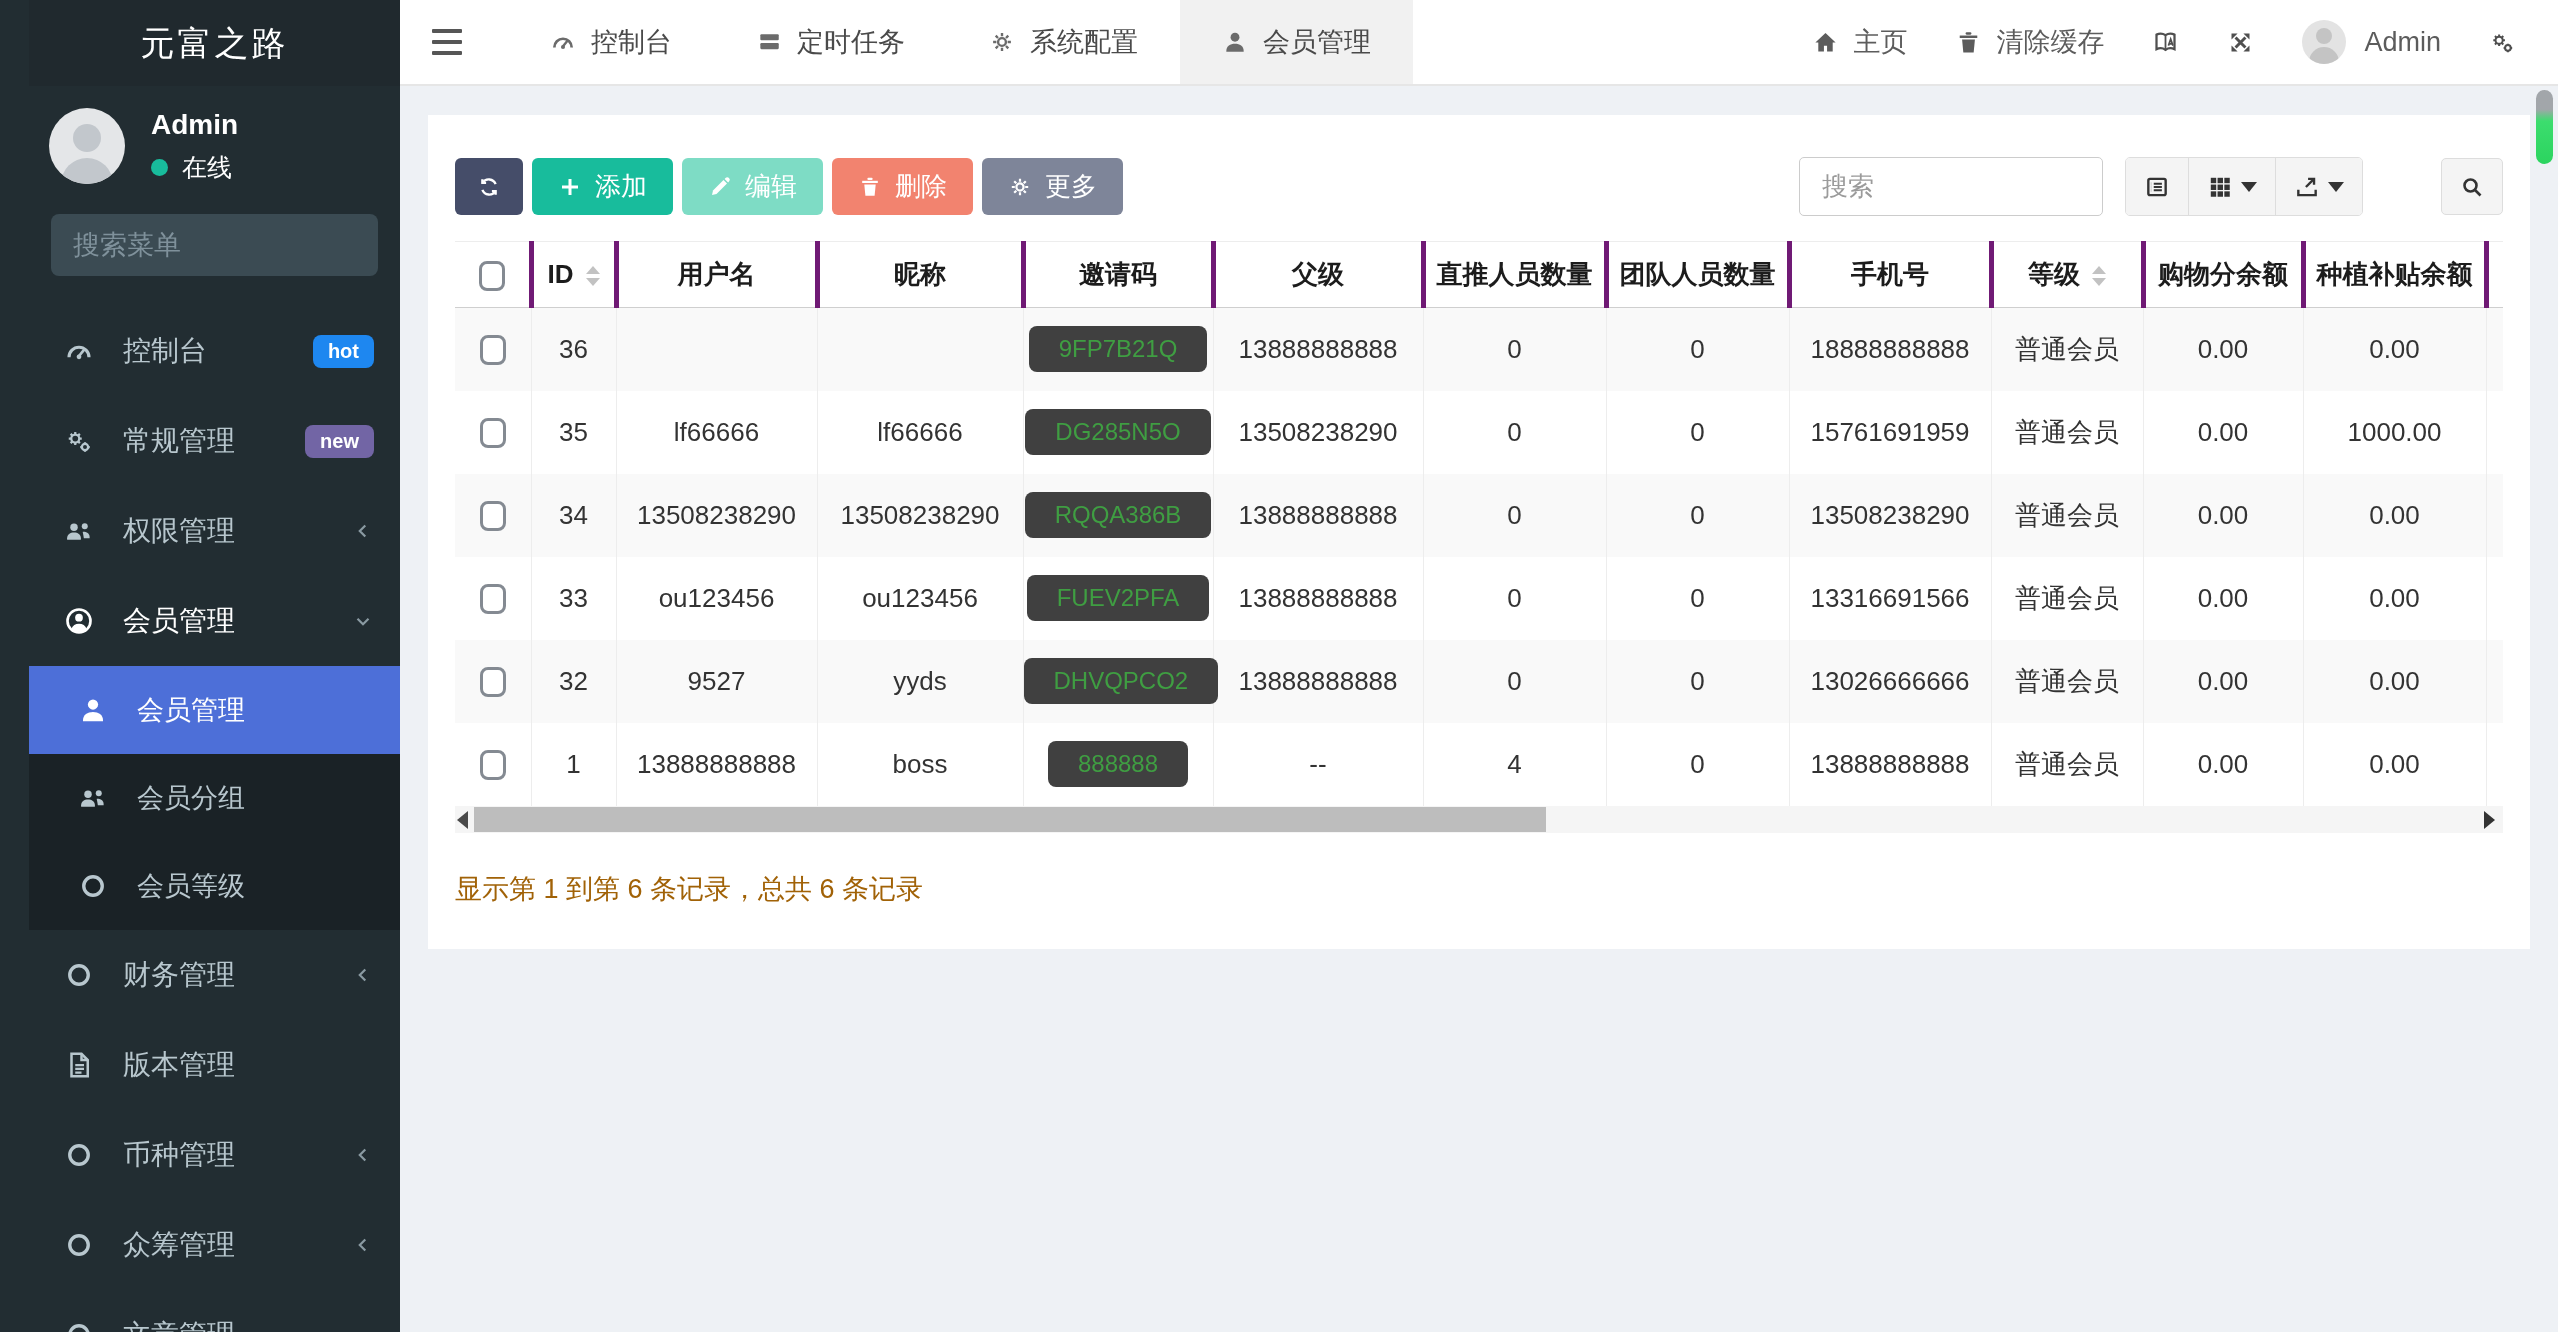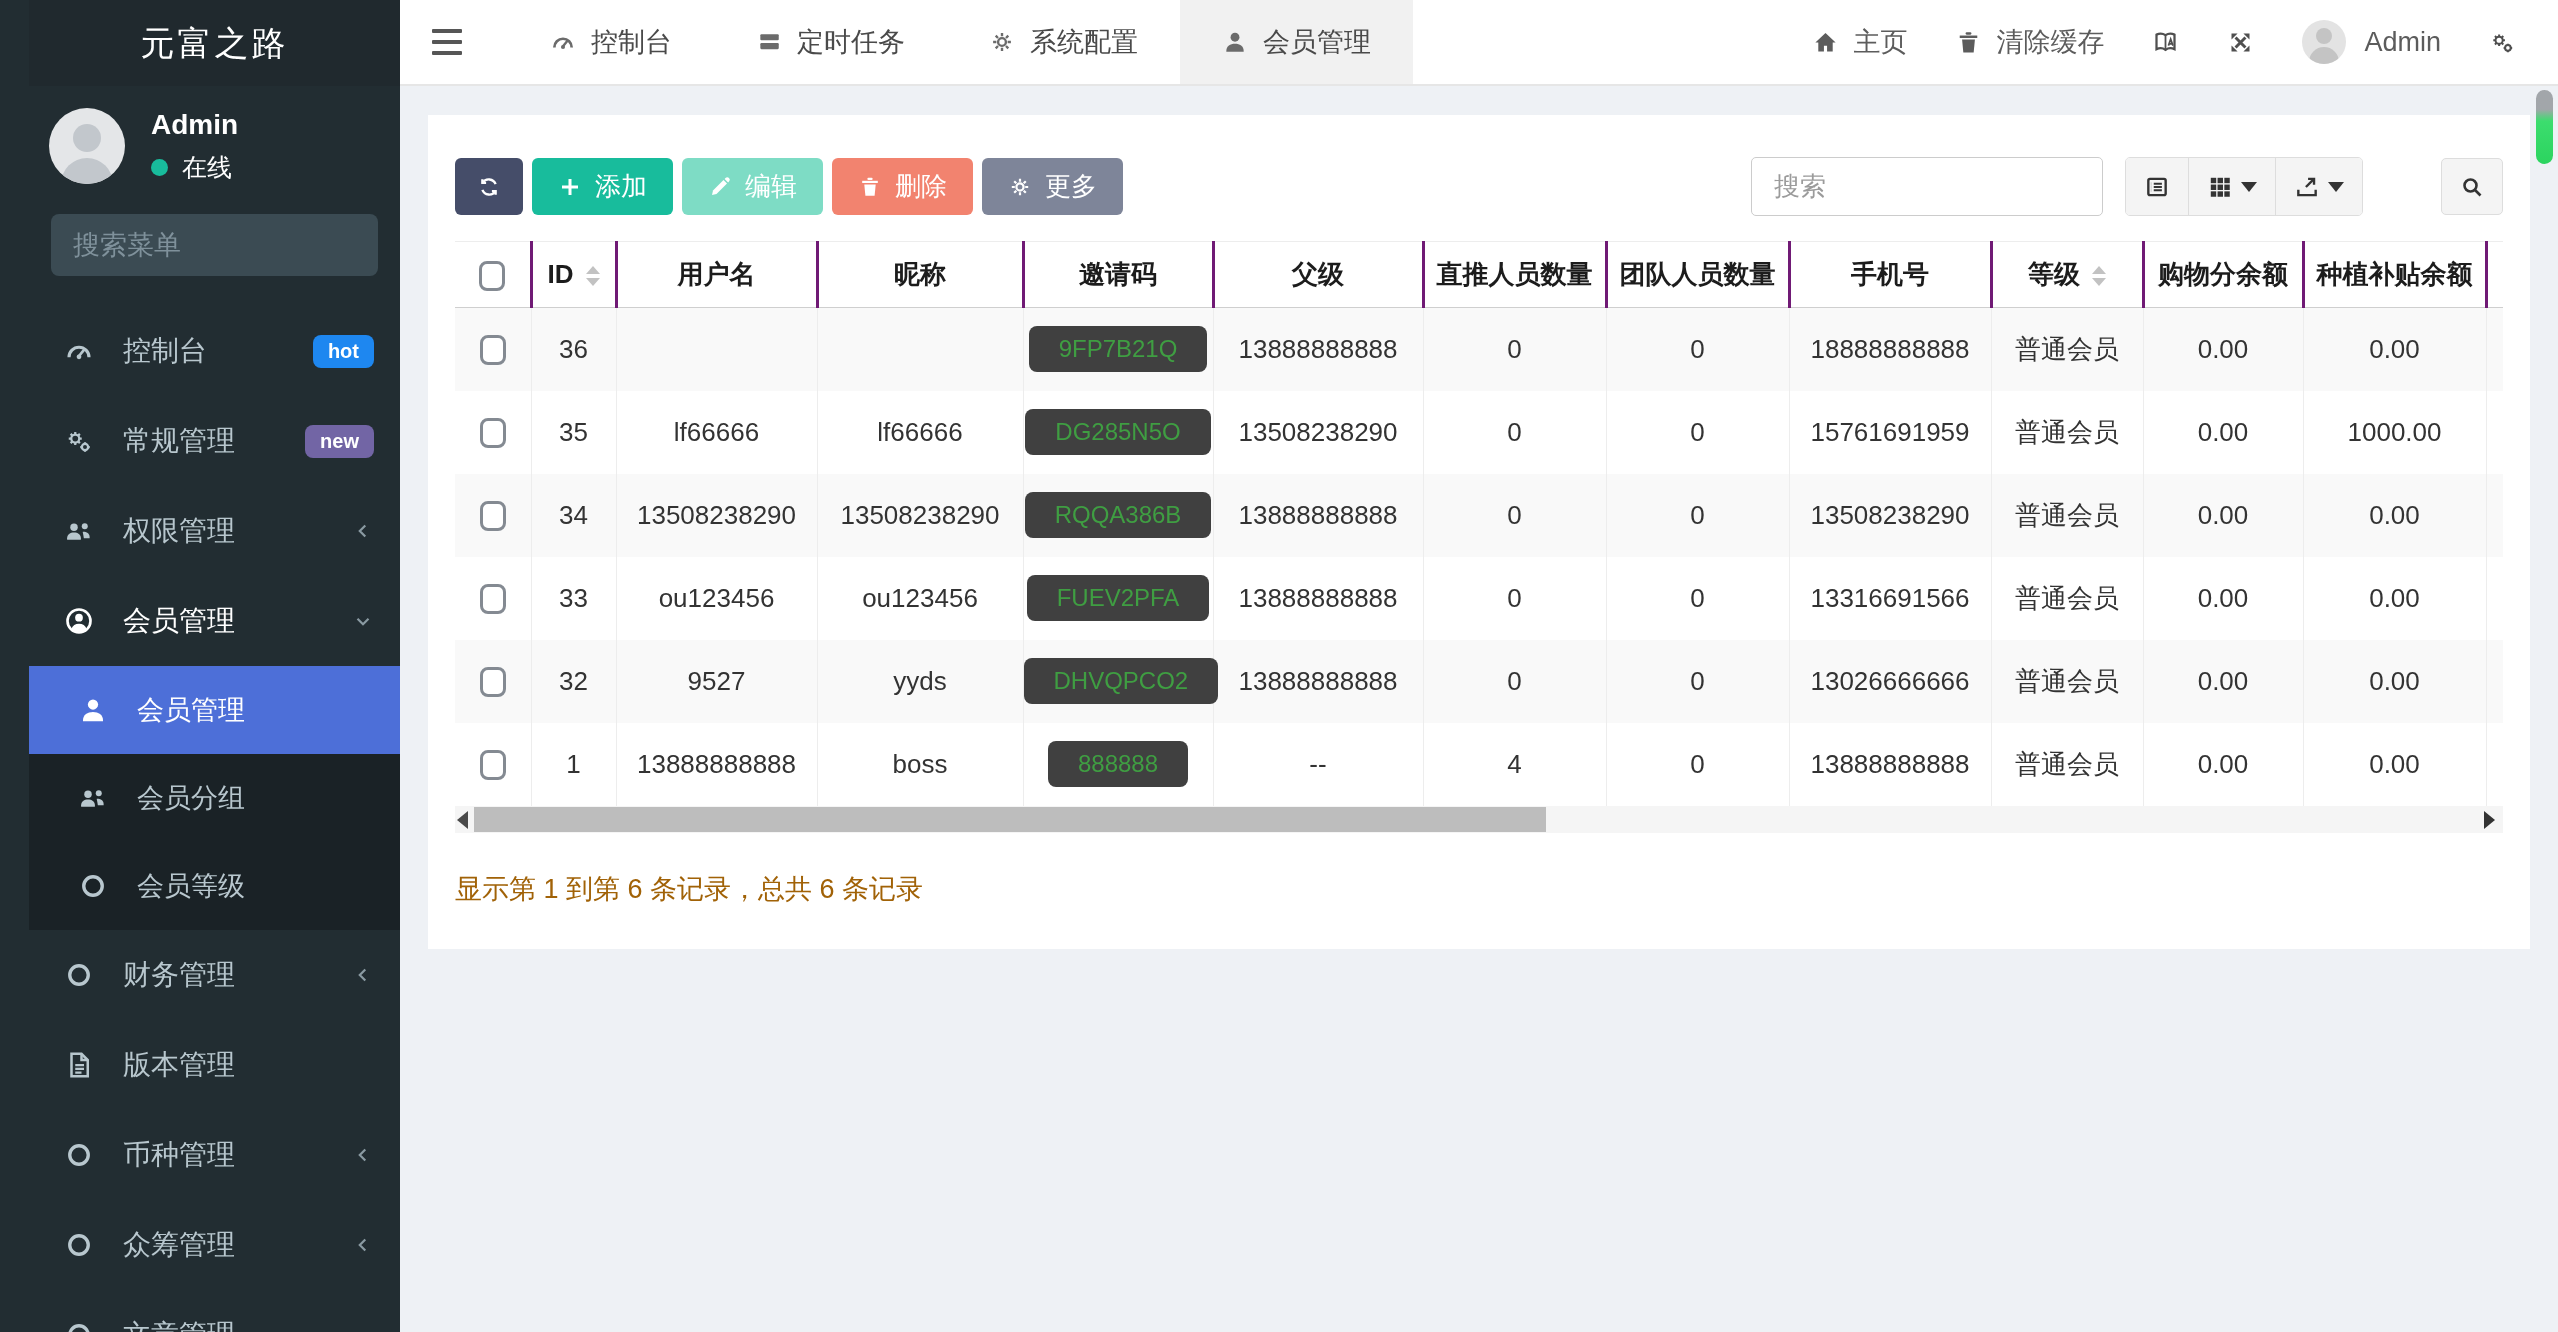--- a/index.html
+++ b/index.html
@@ -64,7 +64,7 @@
   .btn-del { background:#f2836f; }
   .btn-more { background:#7e8599; }
   .toolbar-right { margin-left:auto; display:flex; align-items:center; }
-  .search-input { width:352px; height:59px; border:1px solid #cccccc; border-radius:5px; font-size:26px; padding:0 22px; color:#333; outline:none; font-family:inherit; }
+  .search-input { width:304px; height:59px; border:1px solid #cccccc; border-radius:5px; font-size:26px; padding:0 22px; color:#333; outline:none; font-family:inherit; }
   .search-input::placeholder { color:#9b9b9b; }
   .btn-group { display:flex; margin-left:22px; border:1px solid #dddddd; border-radius:5px; overflow:hidden; }
   .tool-btn { height:57px; background:#f4f4f4; border:none; display:inline-flex; align-items:center; justify-content:center; gap:8px; cursor:pointer; color:#333; padding:0 18px; font-family:inherit; }

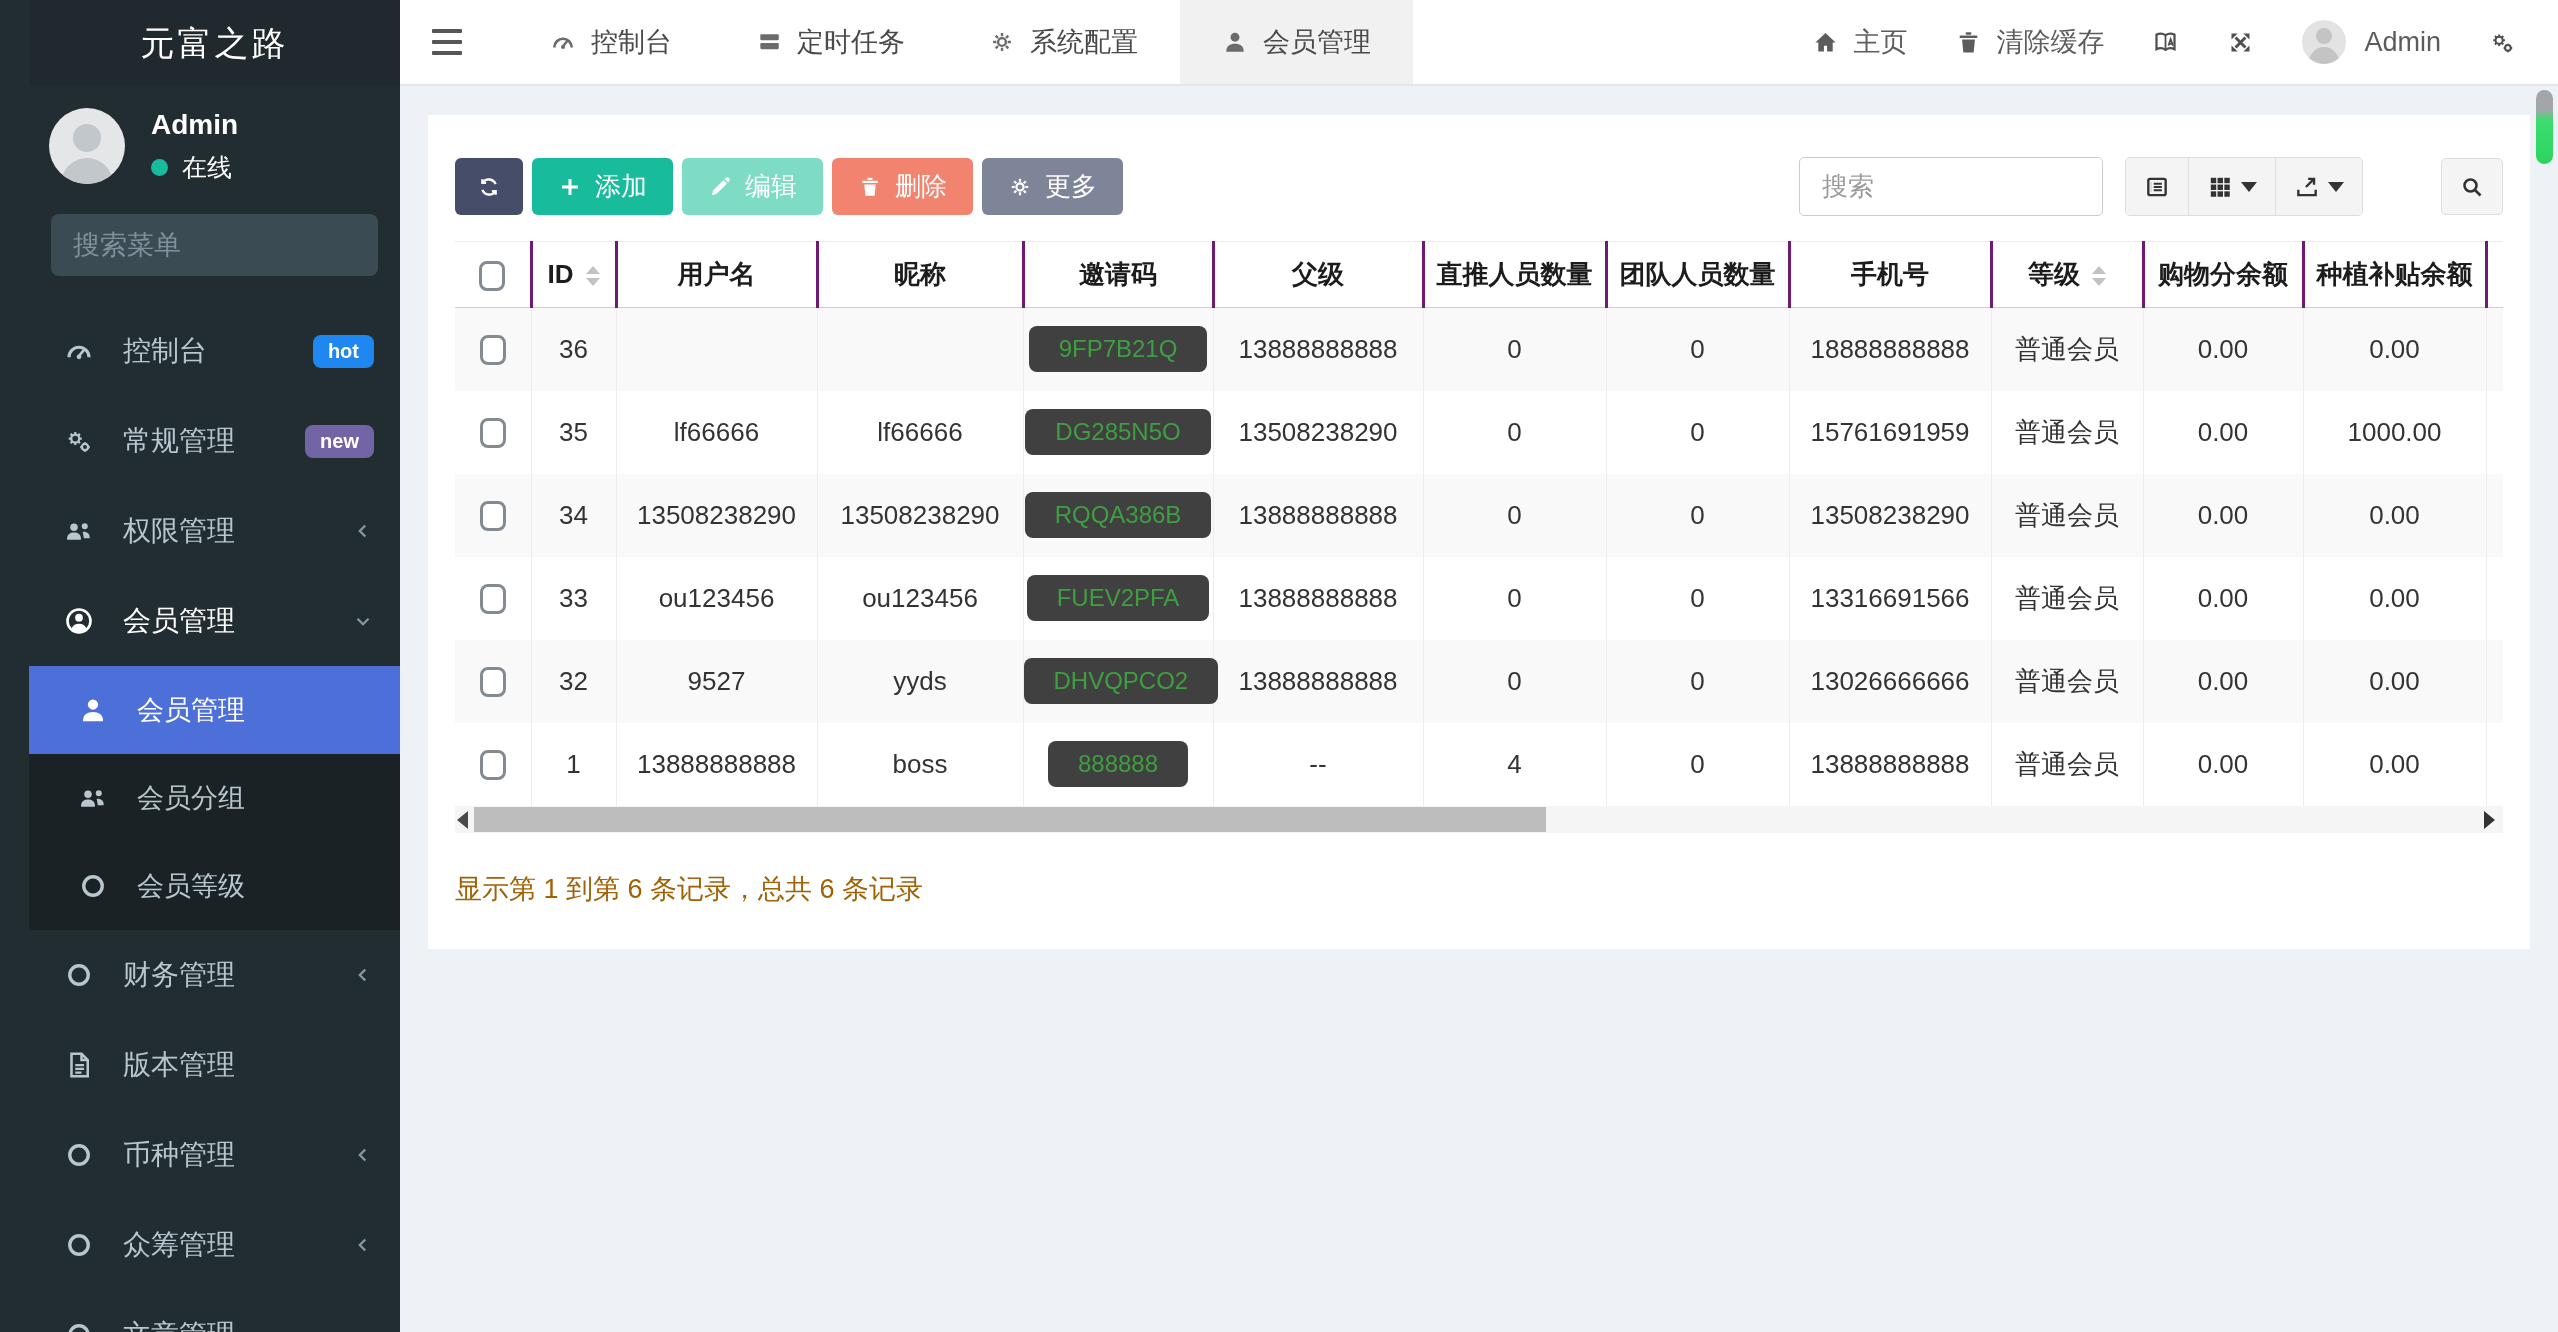--- a/index.html
+++ b/index.html
@@ -78,7 +78,7 @@
   .table-area { margin-top:25px; }
   .table-wrap { width:2048px; overflow:hidden; }
   table { border-collapse:collapse; table-layout:fixed; width:2131px; }
-  thead th { height:66px; font-size:26px; font-weight:bold; color:#1c1c1c; text-align:center; background:#fff; border-left:3px solid #701a75; border-top:1px solid #ededed; border-bottom:1px solid #cfcfcf; cursor:default; }
+  thead th { height:66px; font-size:26px; font-weight:bold; color:#1c1c1c; text-align:center; background:#fff; border-left:5px solid #701a75; border-top:1px solid #ededed; border-bottom:1px solid #cfcfcf; cursor:default; }
   thead th:first-child { border-left:none; }
   tbody td { height:83px; font-size:26px; color:#333; text-align:center; border-left:1px solid #ededed; }
   tbody td:first-child { border-left:none; }

